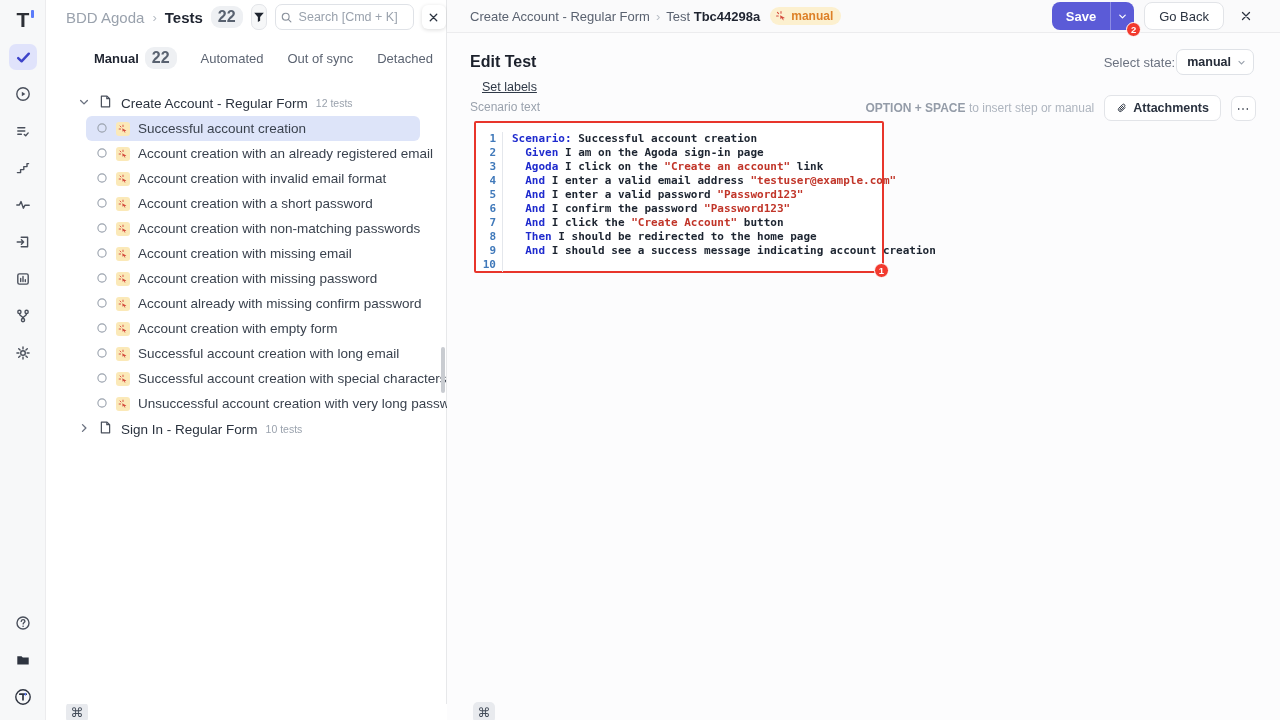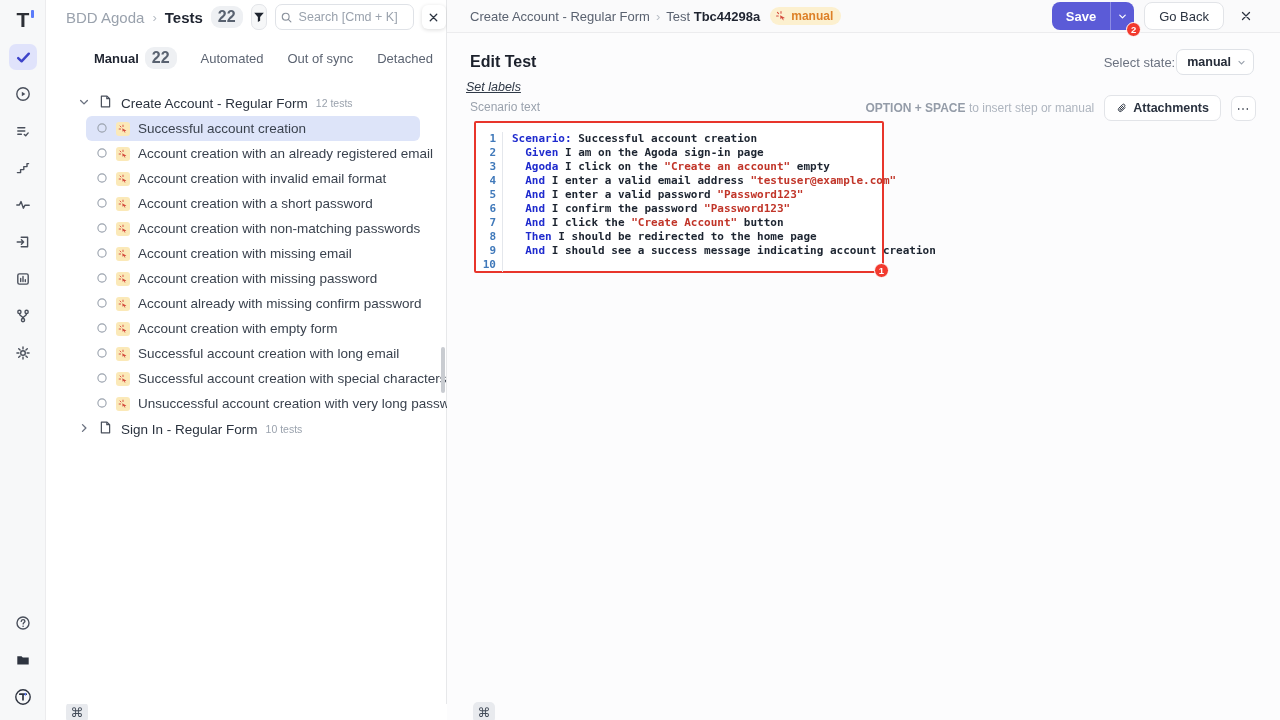--- a/index.html
+++ b/index.html
@@ -61,7 +61,7 @@
   .state-wrap { position:absolute; right:26px; top:49px; display:flex; align-items:center; gap:1px; }
   .state-label { font-size:13px; color:#6b7280; }
   .state-select { height:26px; min-width:62px; border:1px solid #dfe2e7; border-radius:7px; background:#fff; display:flex; align-items:center; justify-content:space-between; gap:6px; padding:0 7px 0 10px; font-size:12.5px; font-weight:700; color:#252c38; cursor:pointer; }
-  .set-labels { position:absolute; left:19px; top:80px; font-size:12.5px; color:#2f3947; text-decoration:underline; cursor:pointer;font-style:italic; }
+  .set-labels { position:absolute; left:35px; top:80px; font-size:12.5px; color:#2f3947; text-decoration:underline; cursor:pointer; }
   .scenario-label { position:absolute; left:23px; top:100px; font-size:12px; color:#9aa2ad; }
   .hint-row { position:absolute; right:24px; top:95px; display:flex; align-items:center; gap:10px; }
   .hint { font-size:12px; color:#aeb5bf; }

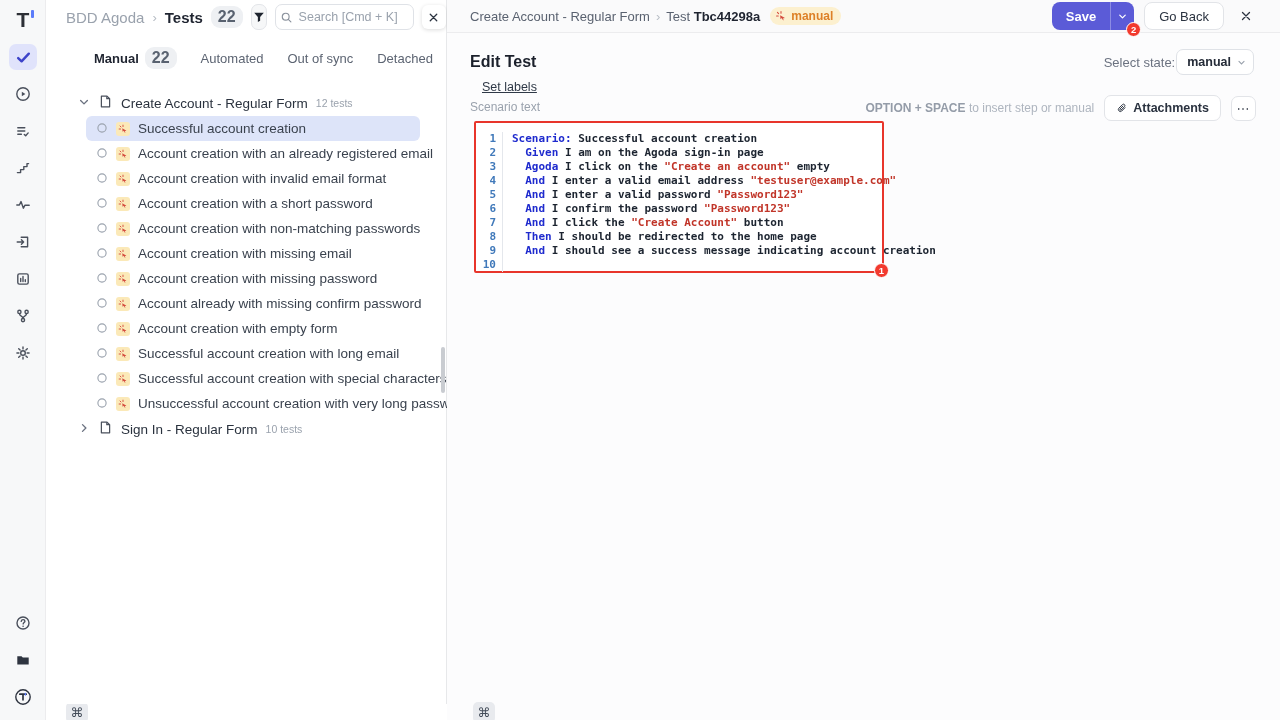--- a/index.html
+++ b/index.html
@@ -474,7 +474,7 @@
         </div>
         <div class="eline">
           <span class="ln">3</span>
-          <span class="code"><span>  </span><span class="tok-kw">Agoda</span><span> I click on the </span><span class="tok-str">"Create an account"</span><span> empty</span></span>
+          <span class="code"><span>  </span><span class="tok-kw">Agoda</span><span> I click on the </span><span class="tok-str">"Create an account"</span><span> link</span></span>
         </div>
         <div class="eline">
           <span class="ln">4</span>

